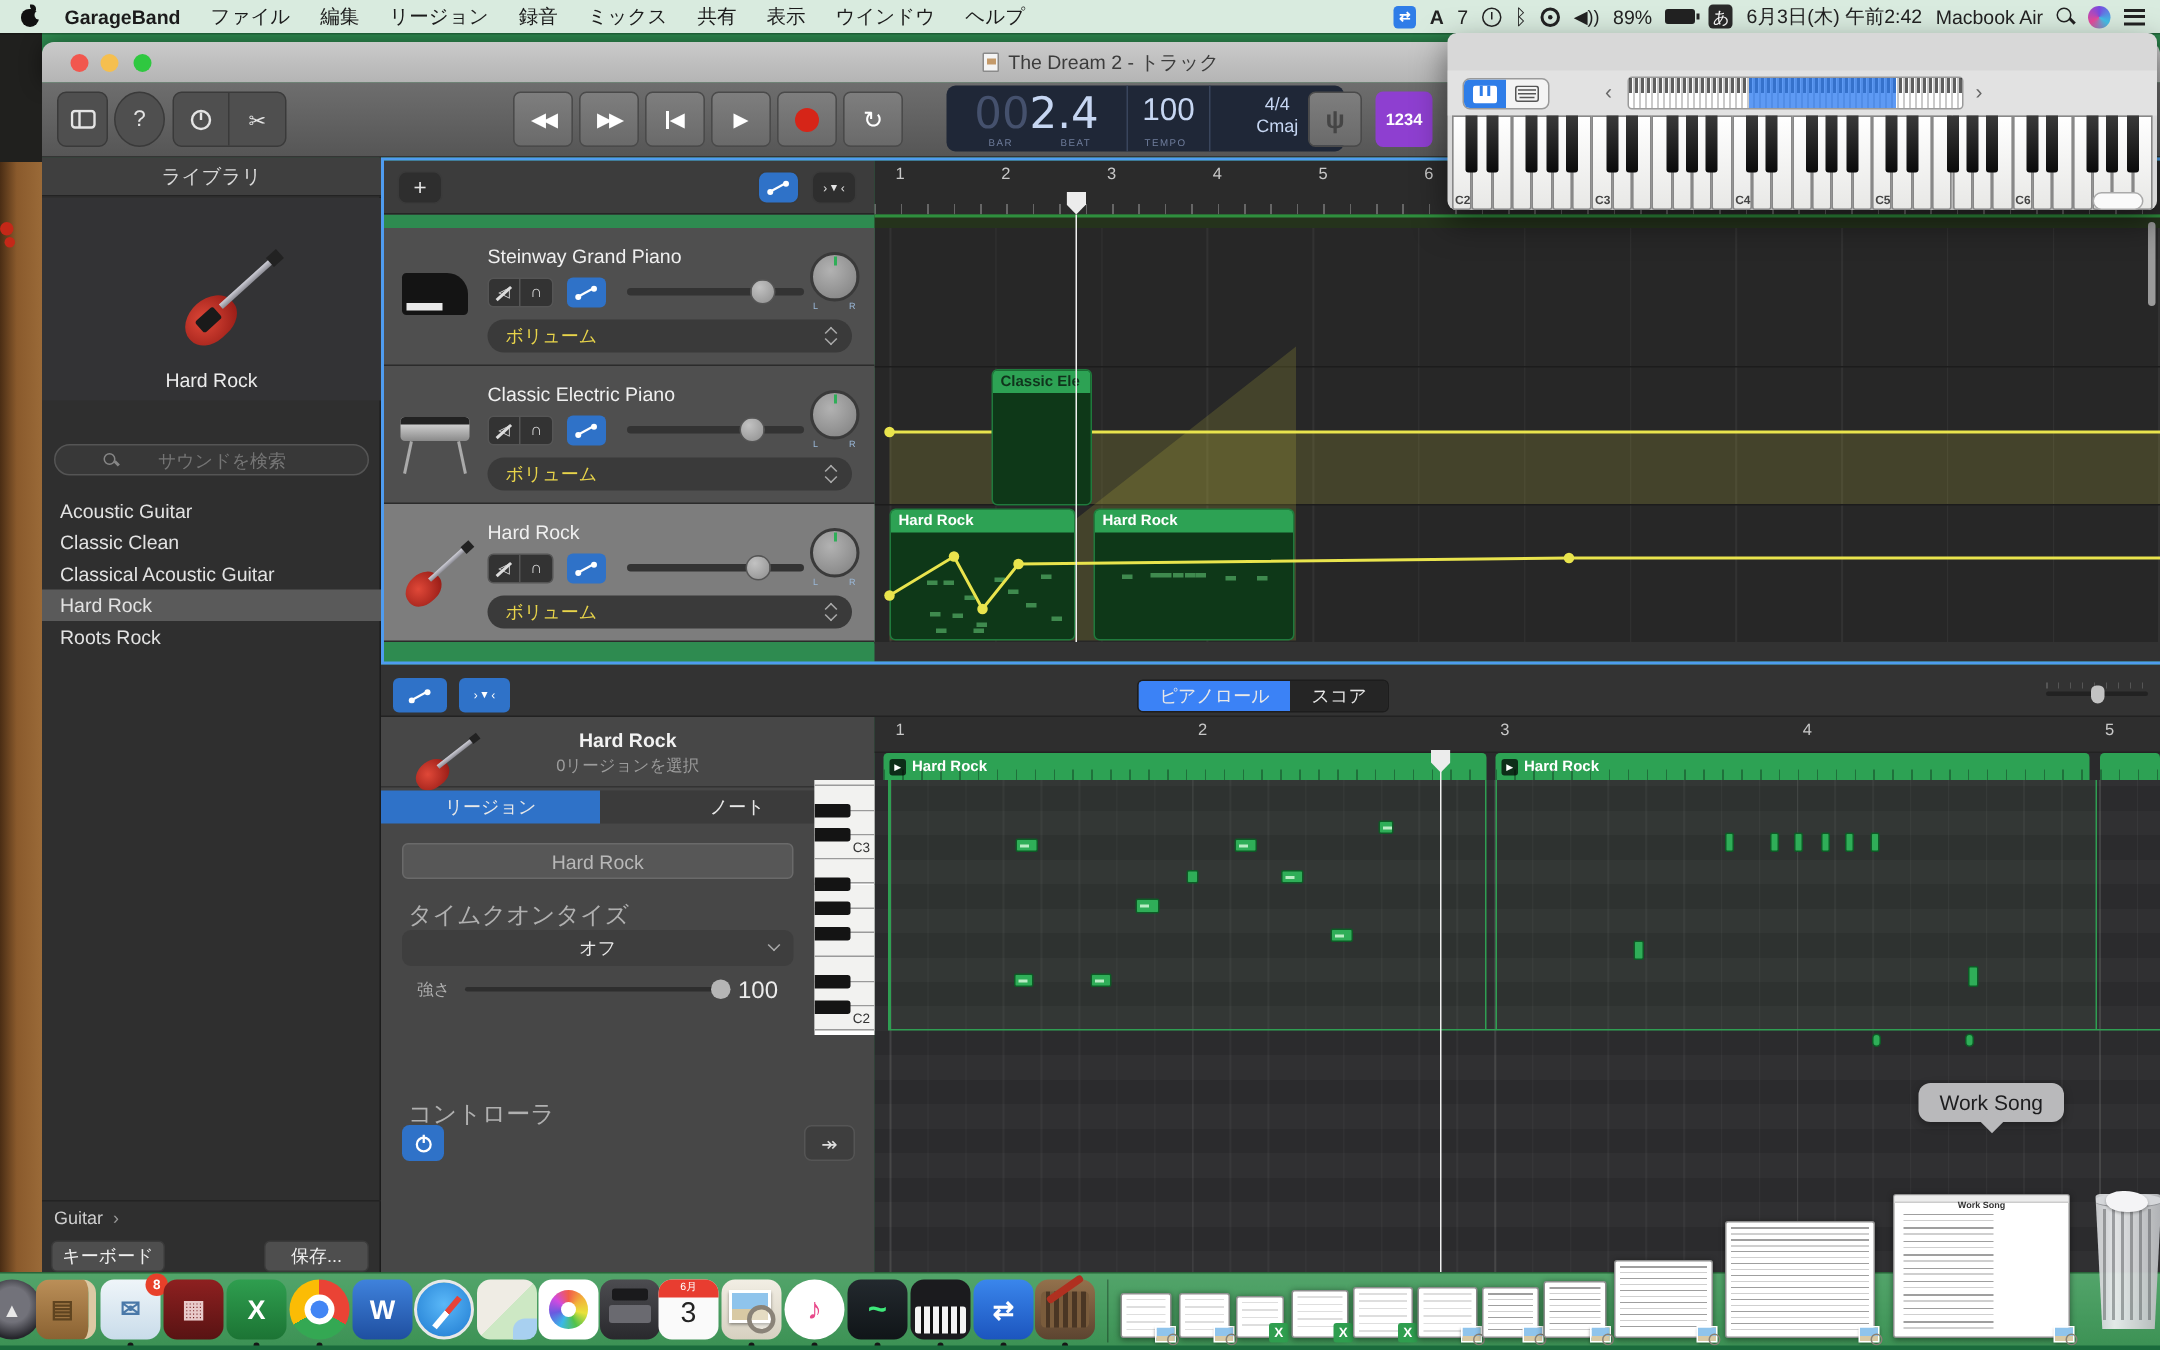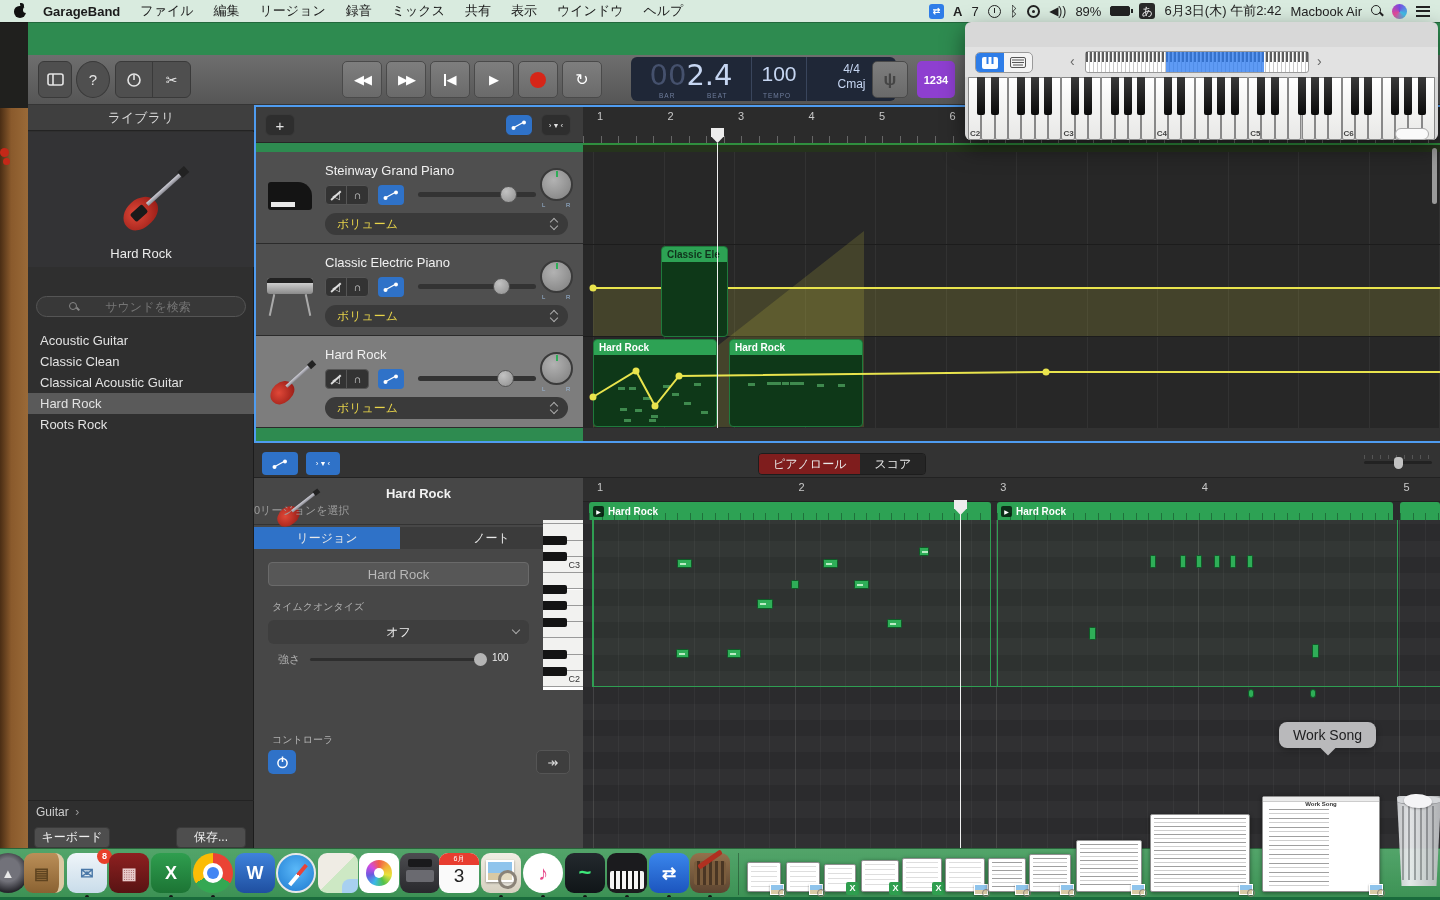--- a/index.html
+++ b/index.html
@@ -291,6 +291,13 @@
     </div>
   </div>
 
+  <div class="a gbtitle">
+    <span class="tl" style="left:19px;background:#f2574e"></span>
+    <span class="tl" style="left:39px;background:#f5bf4f"></span>
+    <span class="tl" style="left:61px;background:#2fc840"></span>
+    <span class="docico"></span>
+    <span class="txt">The Dream 2 - トラック</span>
+  </div>
 
   <div class="a gbtoolbar">
     <div class="tbtn" style="left:10px;top:6px;width:34px;height:37px">

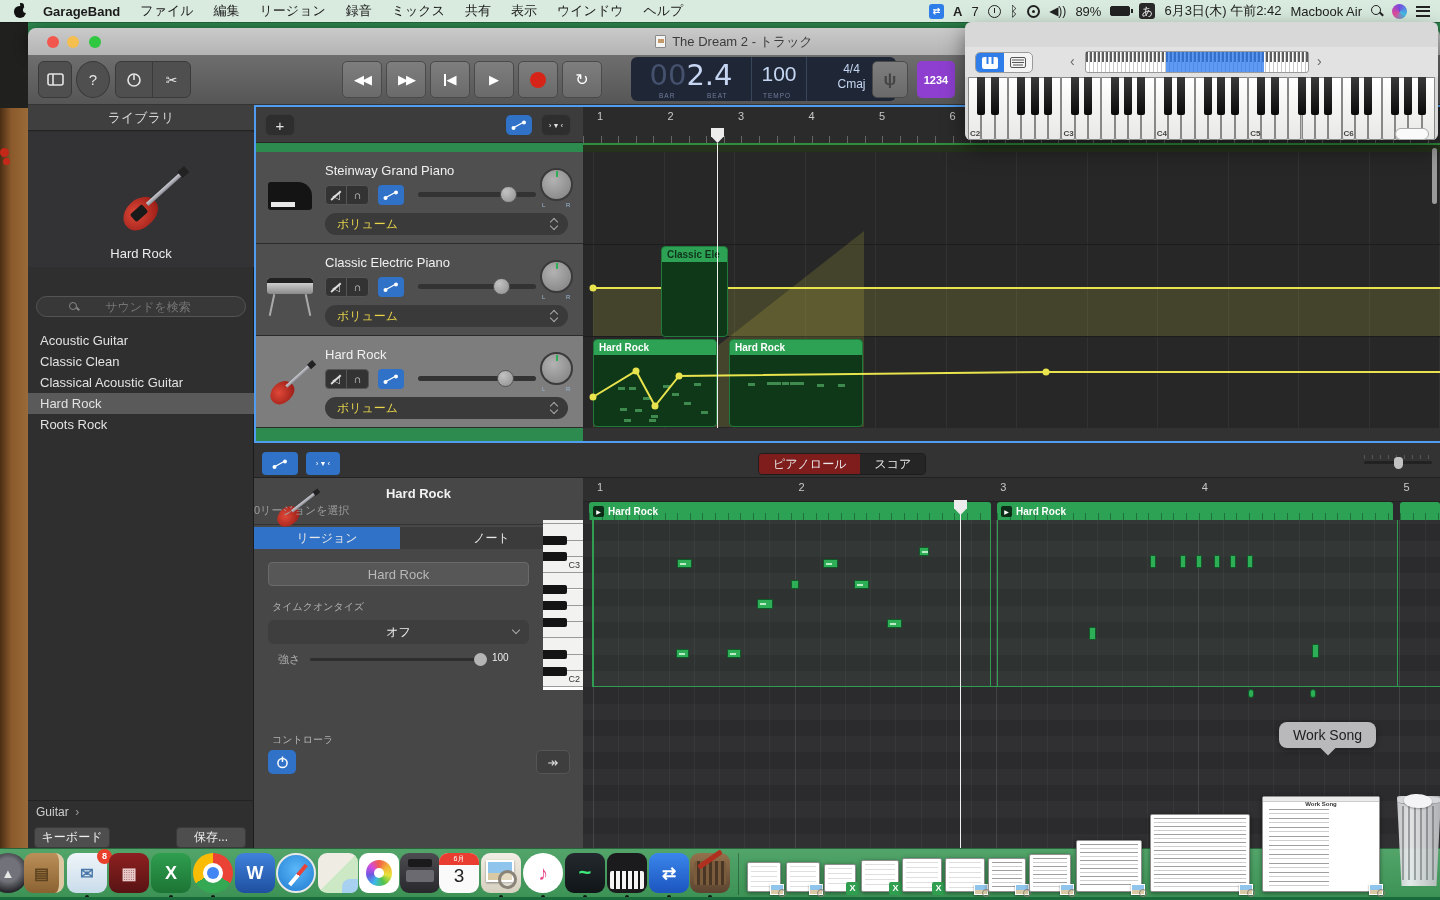--- a/index.html
+++ b/index.html
@@ -120,7 +120,7 @@
 .bluebtn{position:absolute;top:9px;height:23px;background:#2f72c8;border-radius:4px;display:flex;align-items:center;justify-content:center;color:#fff}
 .vtabs{position:absolute;left:504px;top:10px;height:22px;display:flex;border:1px solid #1d1d1d;border-radius:4px;overflow:hidden}
 .vtab{padding:0 14px;font-size:12px;color:#e8e8e8;display:flex;align-items:center;background:#252525}
-.vtab.sel{background:#7f1d1d}
+.vtab.sel{background:#3b82f6}
 .zoomsl{position:absolute;left:1110px;top:12px;width:68px;height:14px}
 .zoomsl .tr{position:absolute;left:0;top:6px;width:100%;height:3px;background:#222;border-radius:2px}
 .zoomsl .tk{position:absolute;left:0;top:0;width:100%;height:4px;background:repeating-linear-gradient(90deg,#555 0 1px,transparent 1px 8px)}

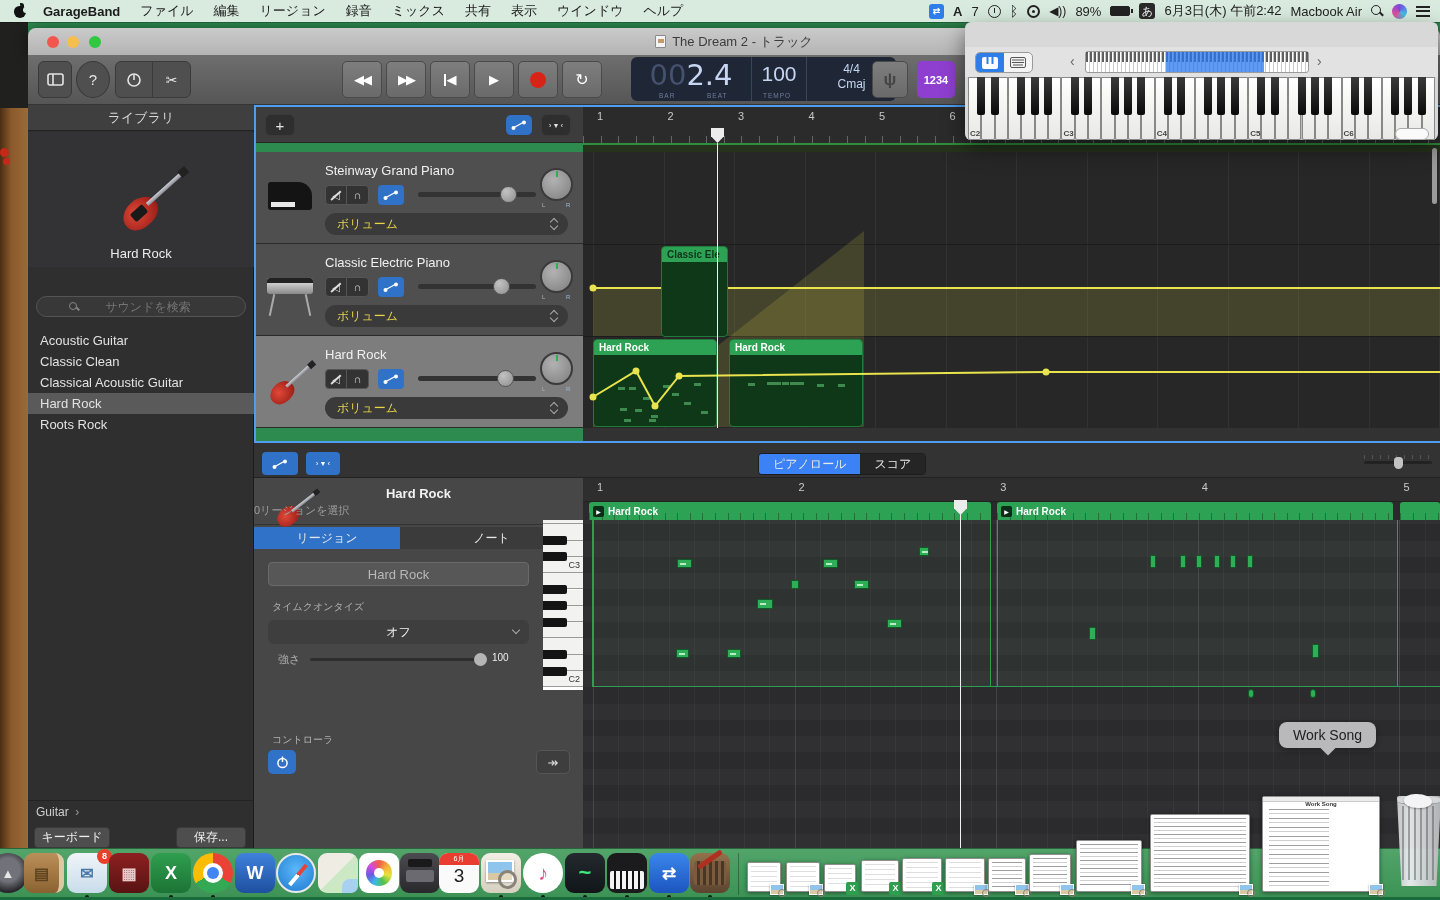--- a/index.html
+++ b/index.html
@@ -128,7 +128,7 @@
 .edpanel{left:254px;top:478px;width:329px;height:370px;background:#474747;z-index:6}
 .edhead{position:absolute;left:0;top:0;width:329px;height:47px;border-bottom:1px solid #333}
 .edtitle{position:absolute;left:0;top:8px;width:329px;text-align:center;font-size:13px;color:#f2f2f2;font-weight:bold}
-.edsub{position:absolute;left:0;top:25px;width:329px;font-size:11px;color:#9c9c9c}
+.edsub{position:absolute;left:0;top:25px;width:329px;text-align:center;font-size:11px;color:#9c9c9c}
 .mtab{position:absolute;top:49px;height:22px;font-size:12px;color:#e8e8e8;display:flex;align-items:center;justify-content:center;background:#3b3b3b}
 .mtab.sel{background:#2f72c8}
 .rnamebtn{position:absolute;left:14px;top:84px;width:261px;height:24px;background:#575757;border:1px solid #6a6a6a;border-radius:4px;color:#b8b8b8;font-size:13px;display:flex;align-items:center;justify-content:center}

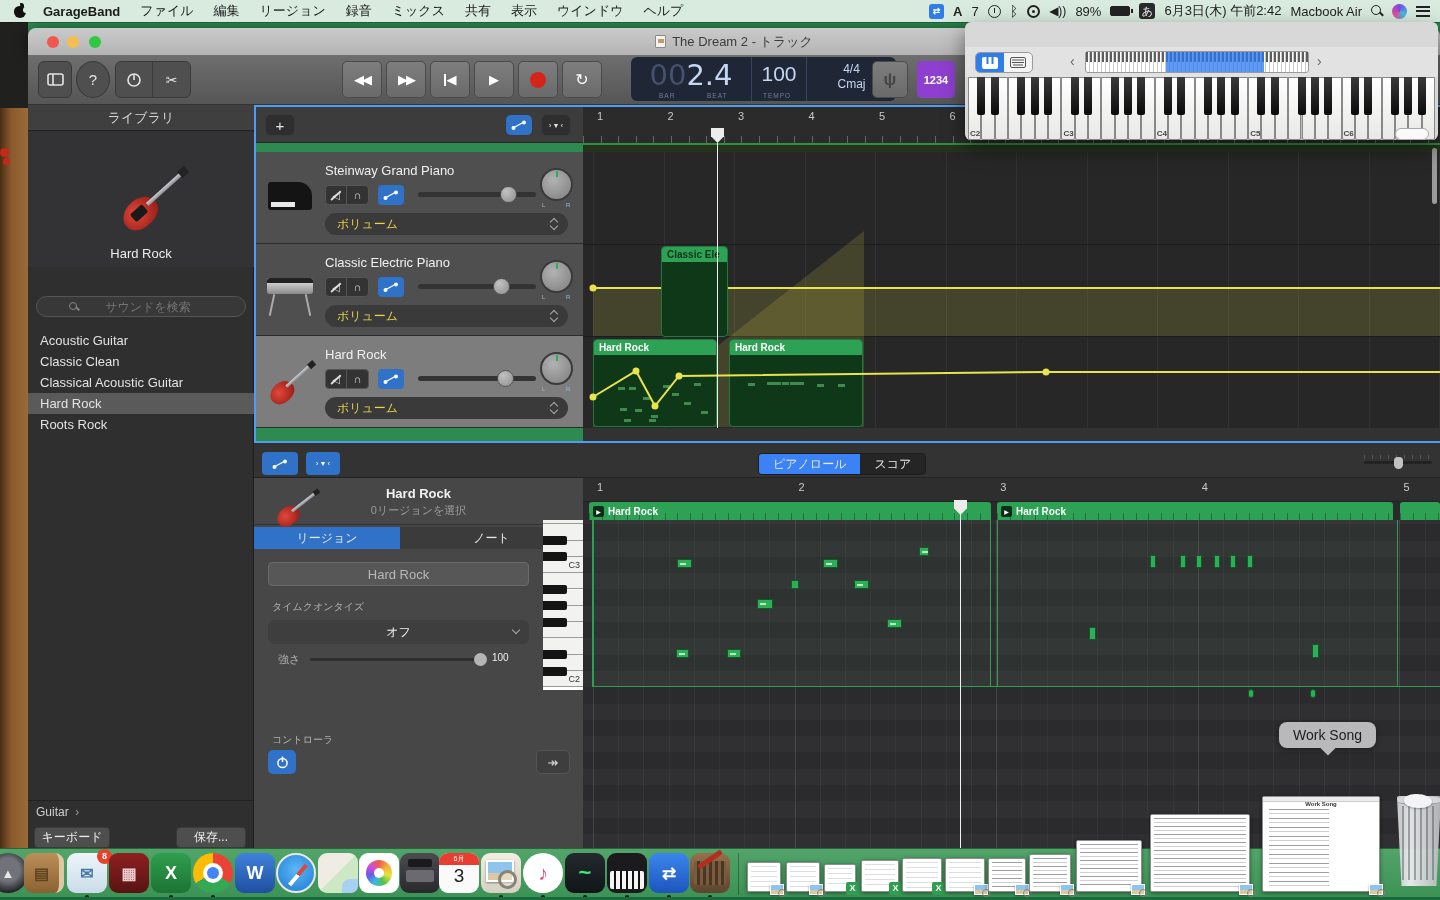--- a/index.html
+++ b/index.html
@@ -132,7 +132,7 @@
 .mtab{position:absolute;top:49px;height:22px;font-size:12px;color:#e8e8e8;display:flex;align-items:center;justify-content:center;background:#3b3b3b}
 .mtab.sel{background:#2f72c8}
 .rnamebtn{position:absolute;left:14px;top:84px;width:261px;height:24px;background:#575757;border:1px solid #6a6a6a;border-radius:4px;color:#b8b8b8;font-size:13px;display:flex;align-items:center;justify-content:center}
-.edlabel{position:absolute;font-size:10px;color:#b0b0b0}
+.edlabel{position:absolute;font-size:16px;color:#b0b0b0}
 .offdrop{position:absolute;left:14px;top:142px;width:261px;height:24px;background:#3e3e3e;border-radius:6px;display:flex;align-items:center;justify-content:center;color:#ececec;font-size:12px}
 .offdrop .dchev{position:absolute;right:10px;width:6px;height:6px;border-right:1.5px solid #aaa;border-bottom:1.5px solid #aaa;transform:rotate(45deg);top:7px}
 .strslider{position:absolute;left:56px;top:180px;width:170px;height:3px;background:#2e2e2e;border-radius:2px}

